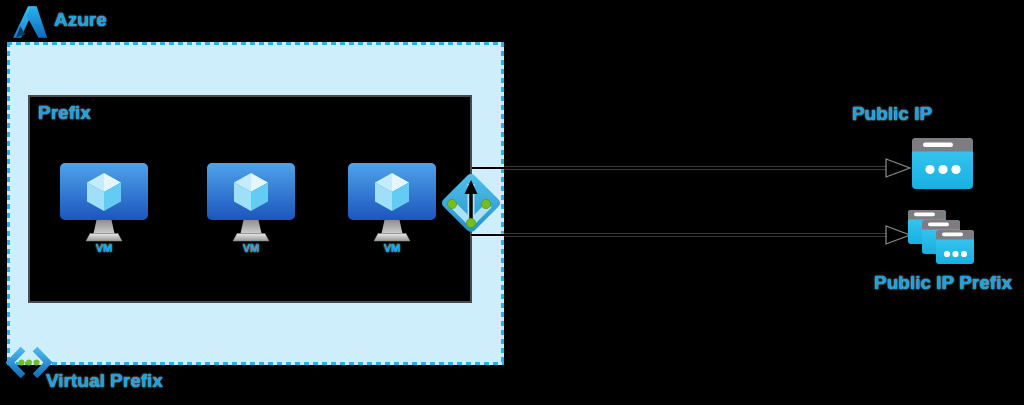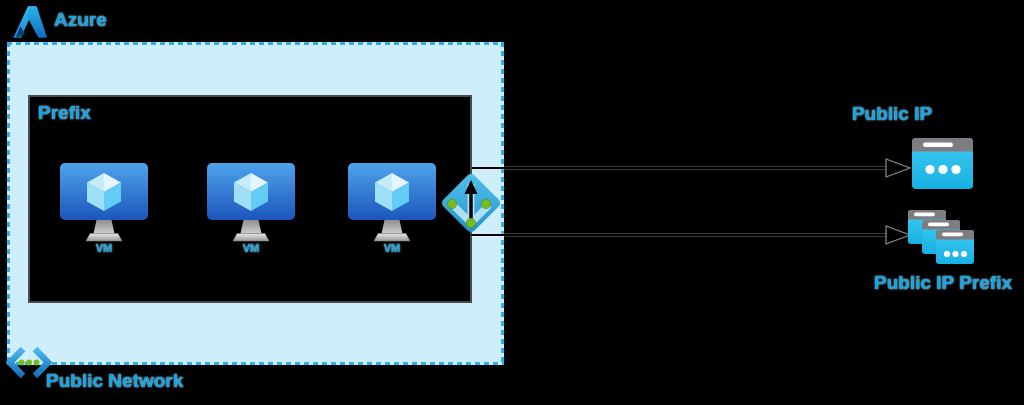--- a/index.html
+++ b/index.html
@@ -198,7 +198,7 @@
       <circle cx="32.5" cy="16.5" r="3"></circle>
     </g>
   </svg>
-  <div class="label" style="left:46px;top:370px;z-index:5">Public Network</div>
+  <div class="label" style="left:46px;top:370px;z-index:5">Virtual Prefix</div>
 
 </div>
 

